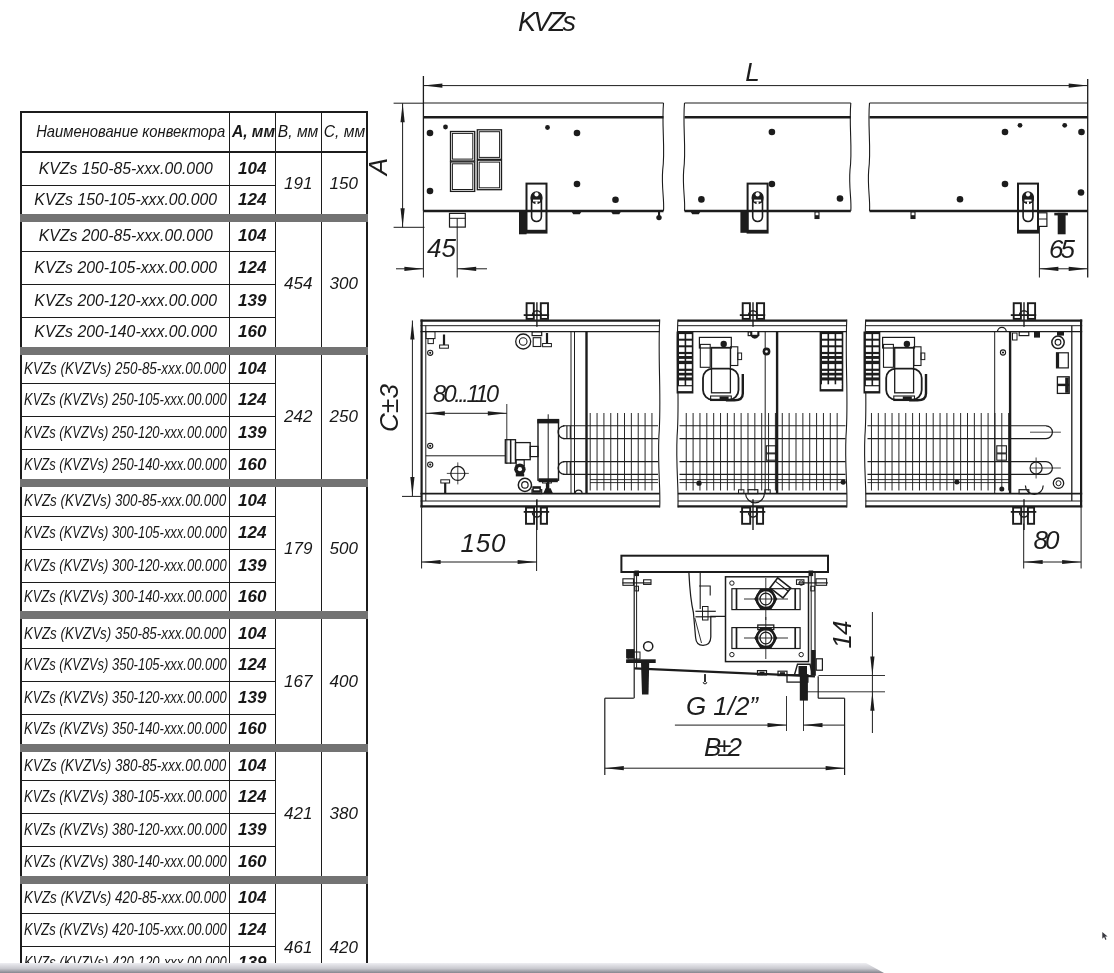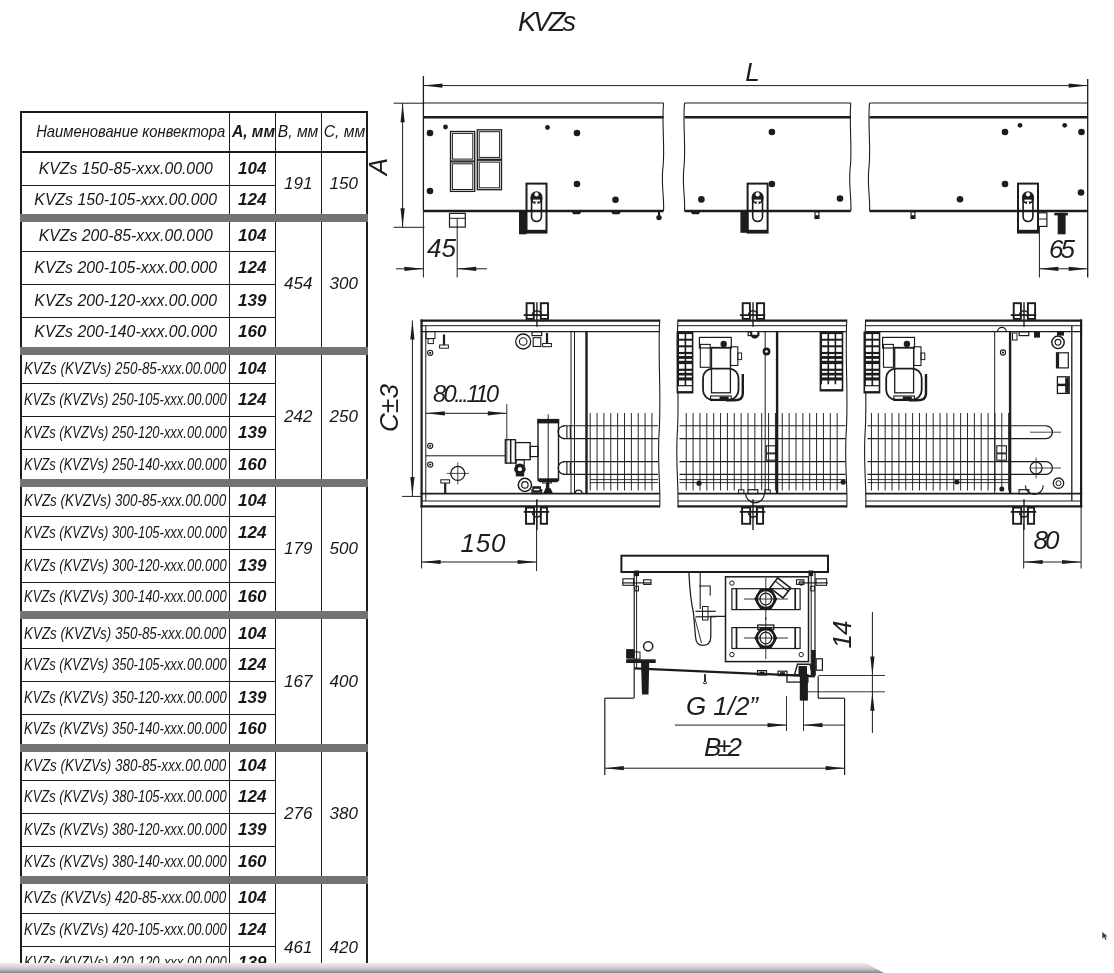--- a/index.html
+++ b/index.html
@@ -164,7 +164,7 @@
             <span class="nm long" style="transform:translateX(2px) scaleX(0.7899)">KVZs (KVZVs) 380-85-xxx.00.000</span>
           </td>
           <td class="c2">104</td>
-          <td class="c3" rowspan="4">276</td>
+          <td class="c3" rowspan="4">421</td>
           <td class="c4" rowspan="4">380</td>
         </tr>
         <tr class="">

